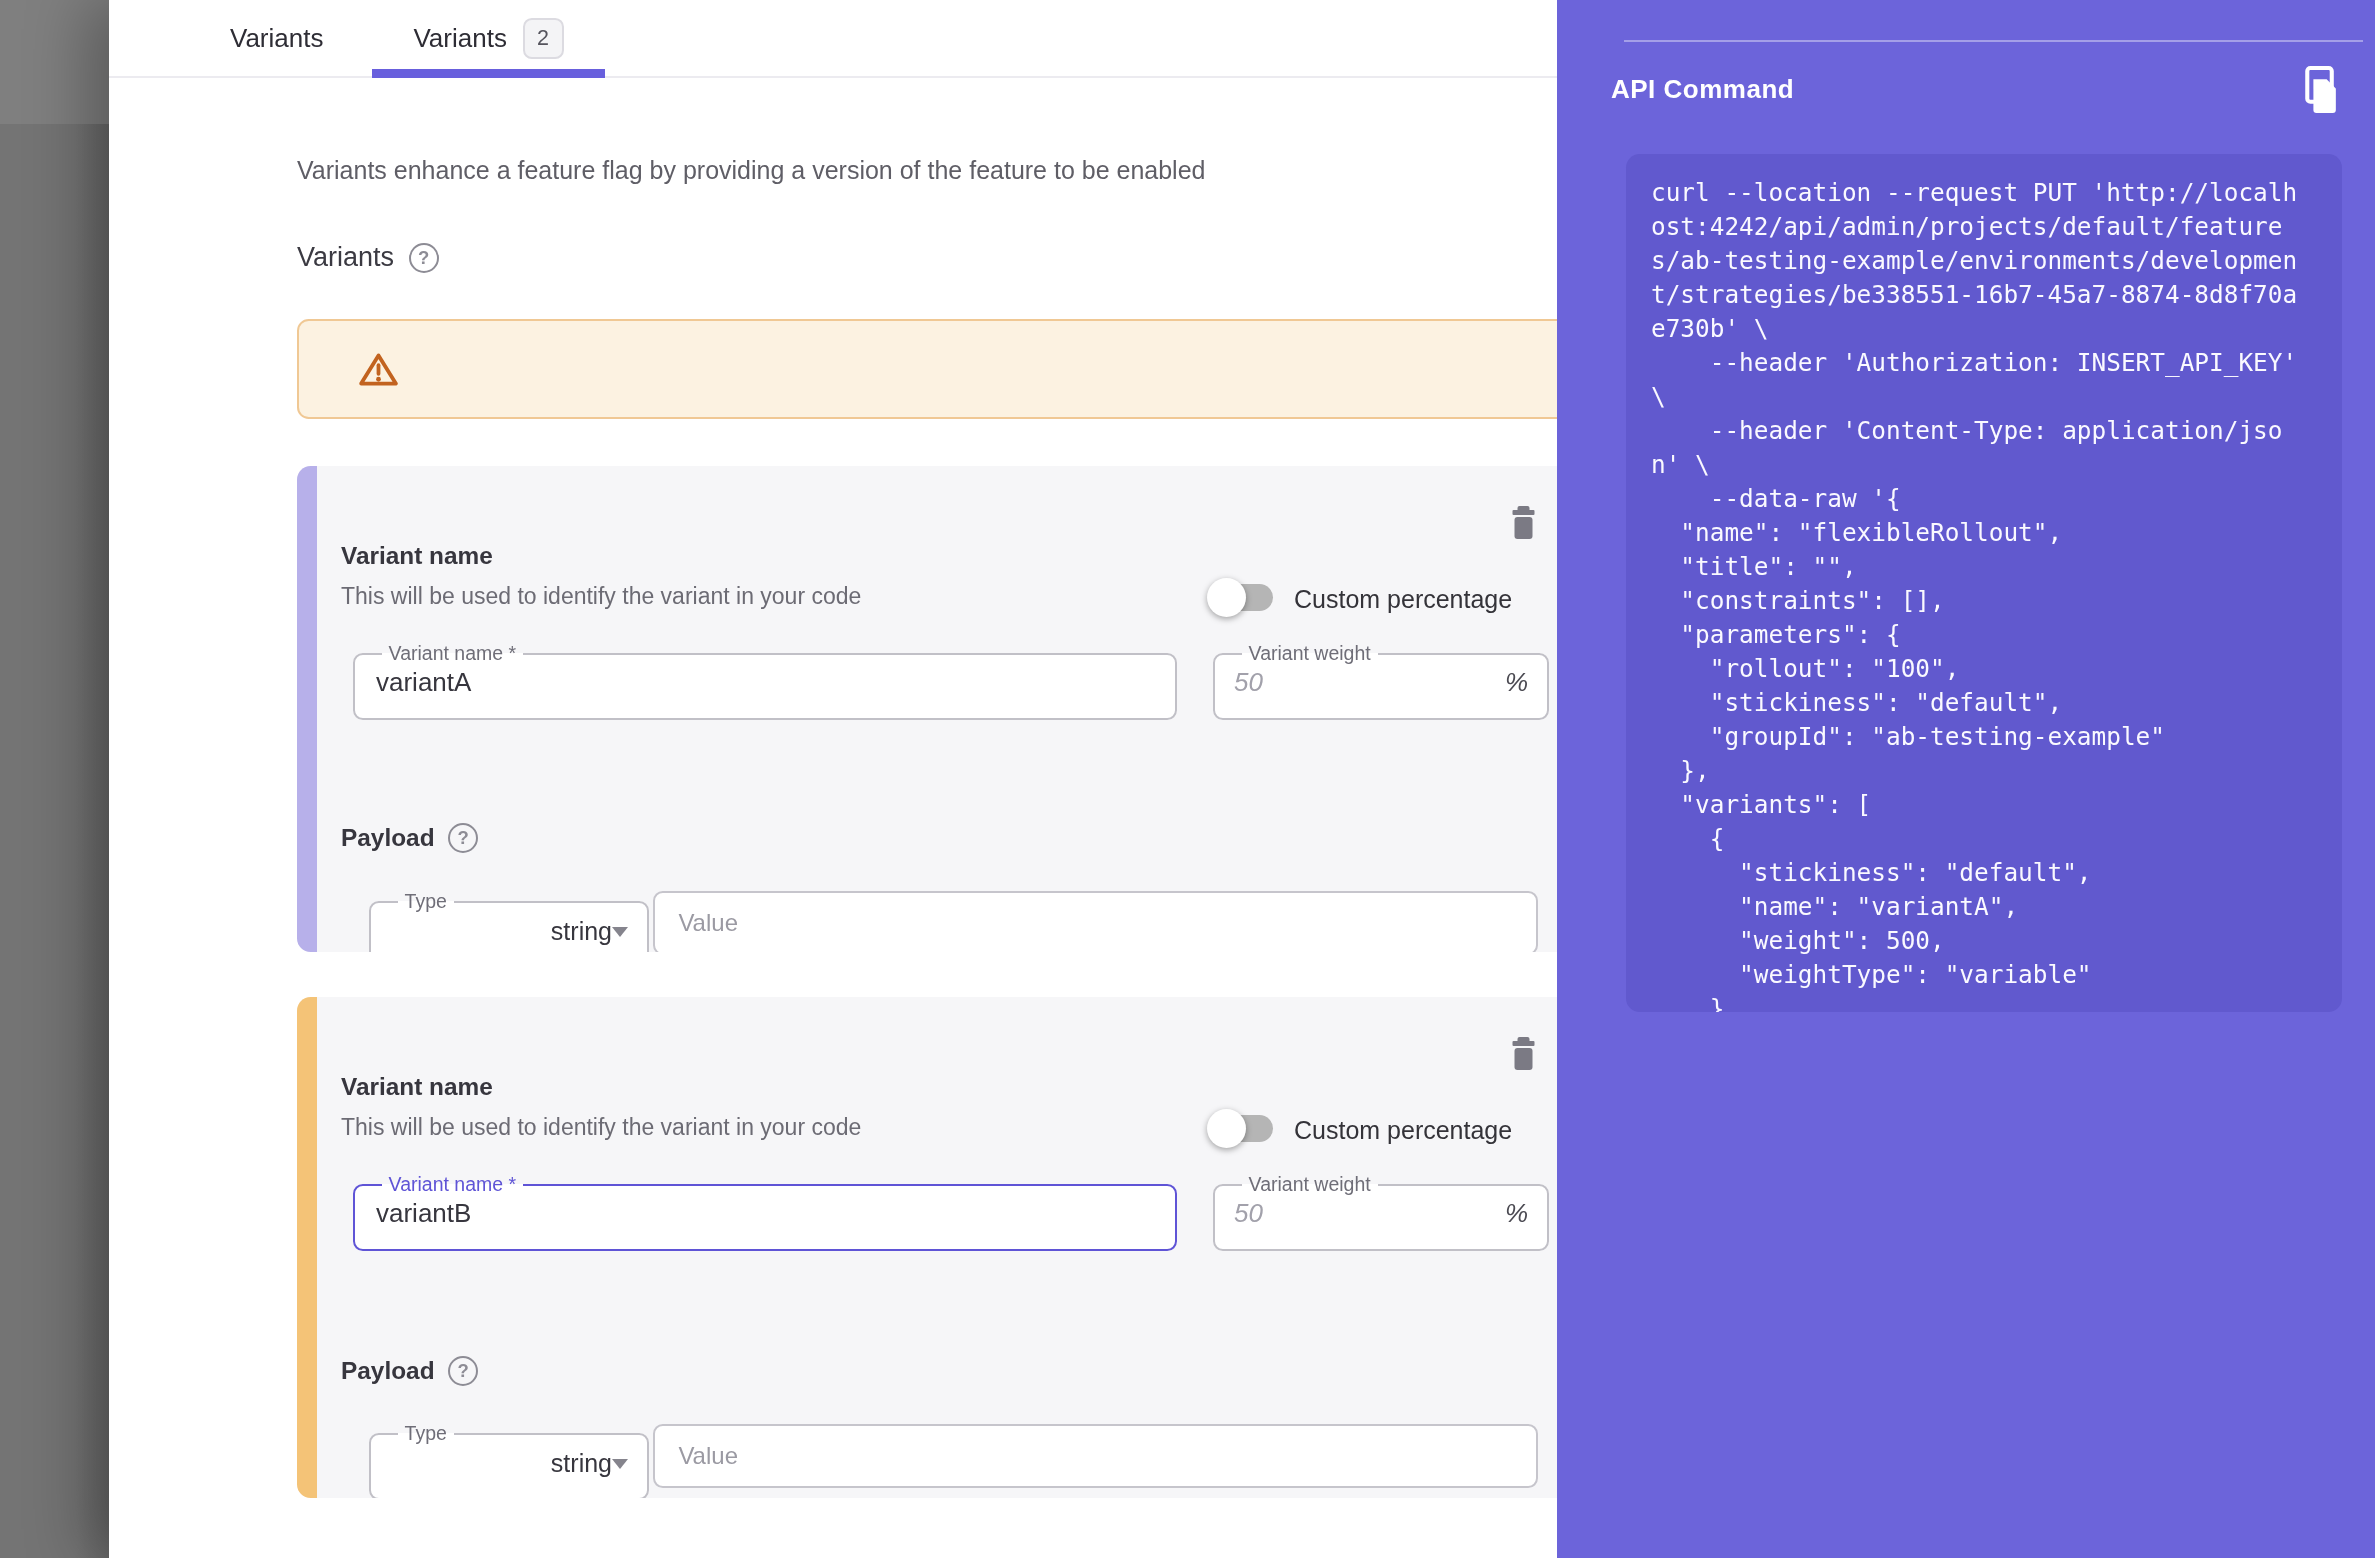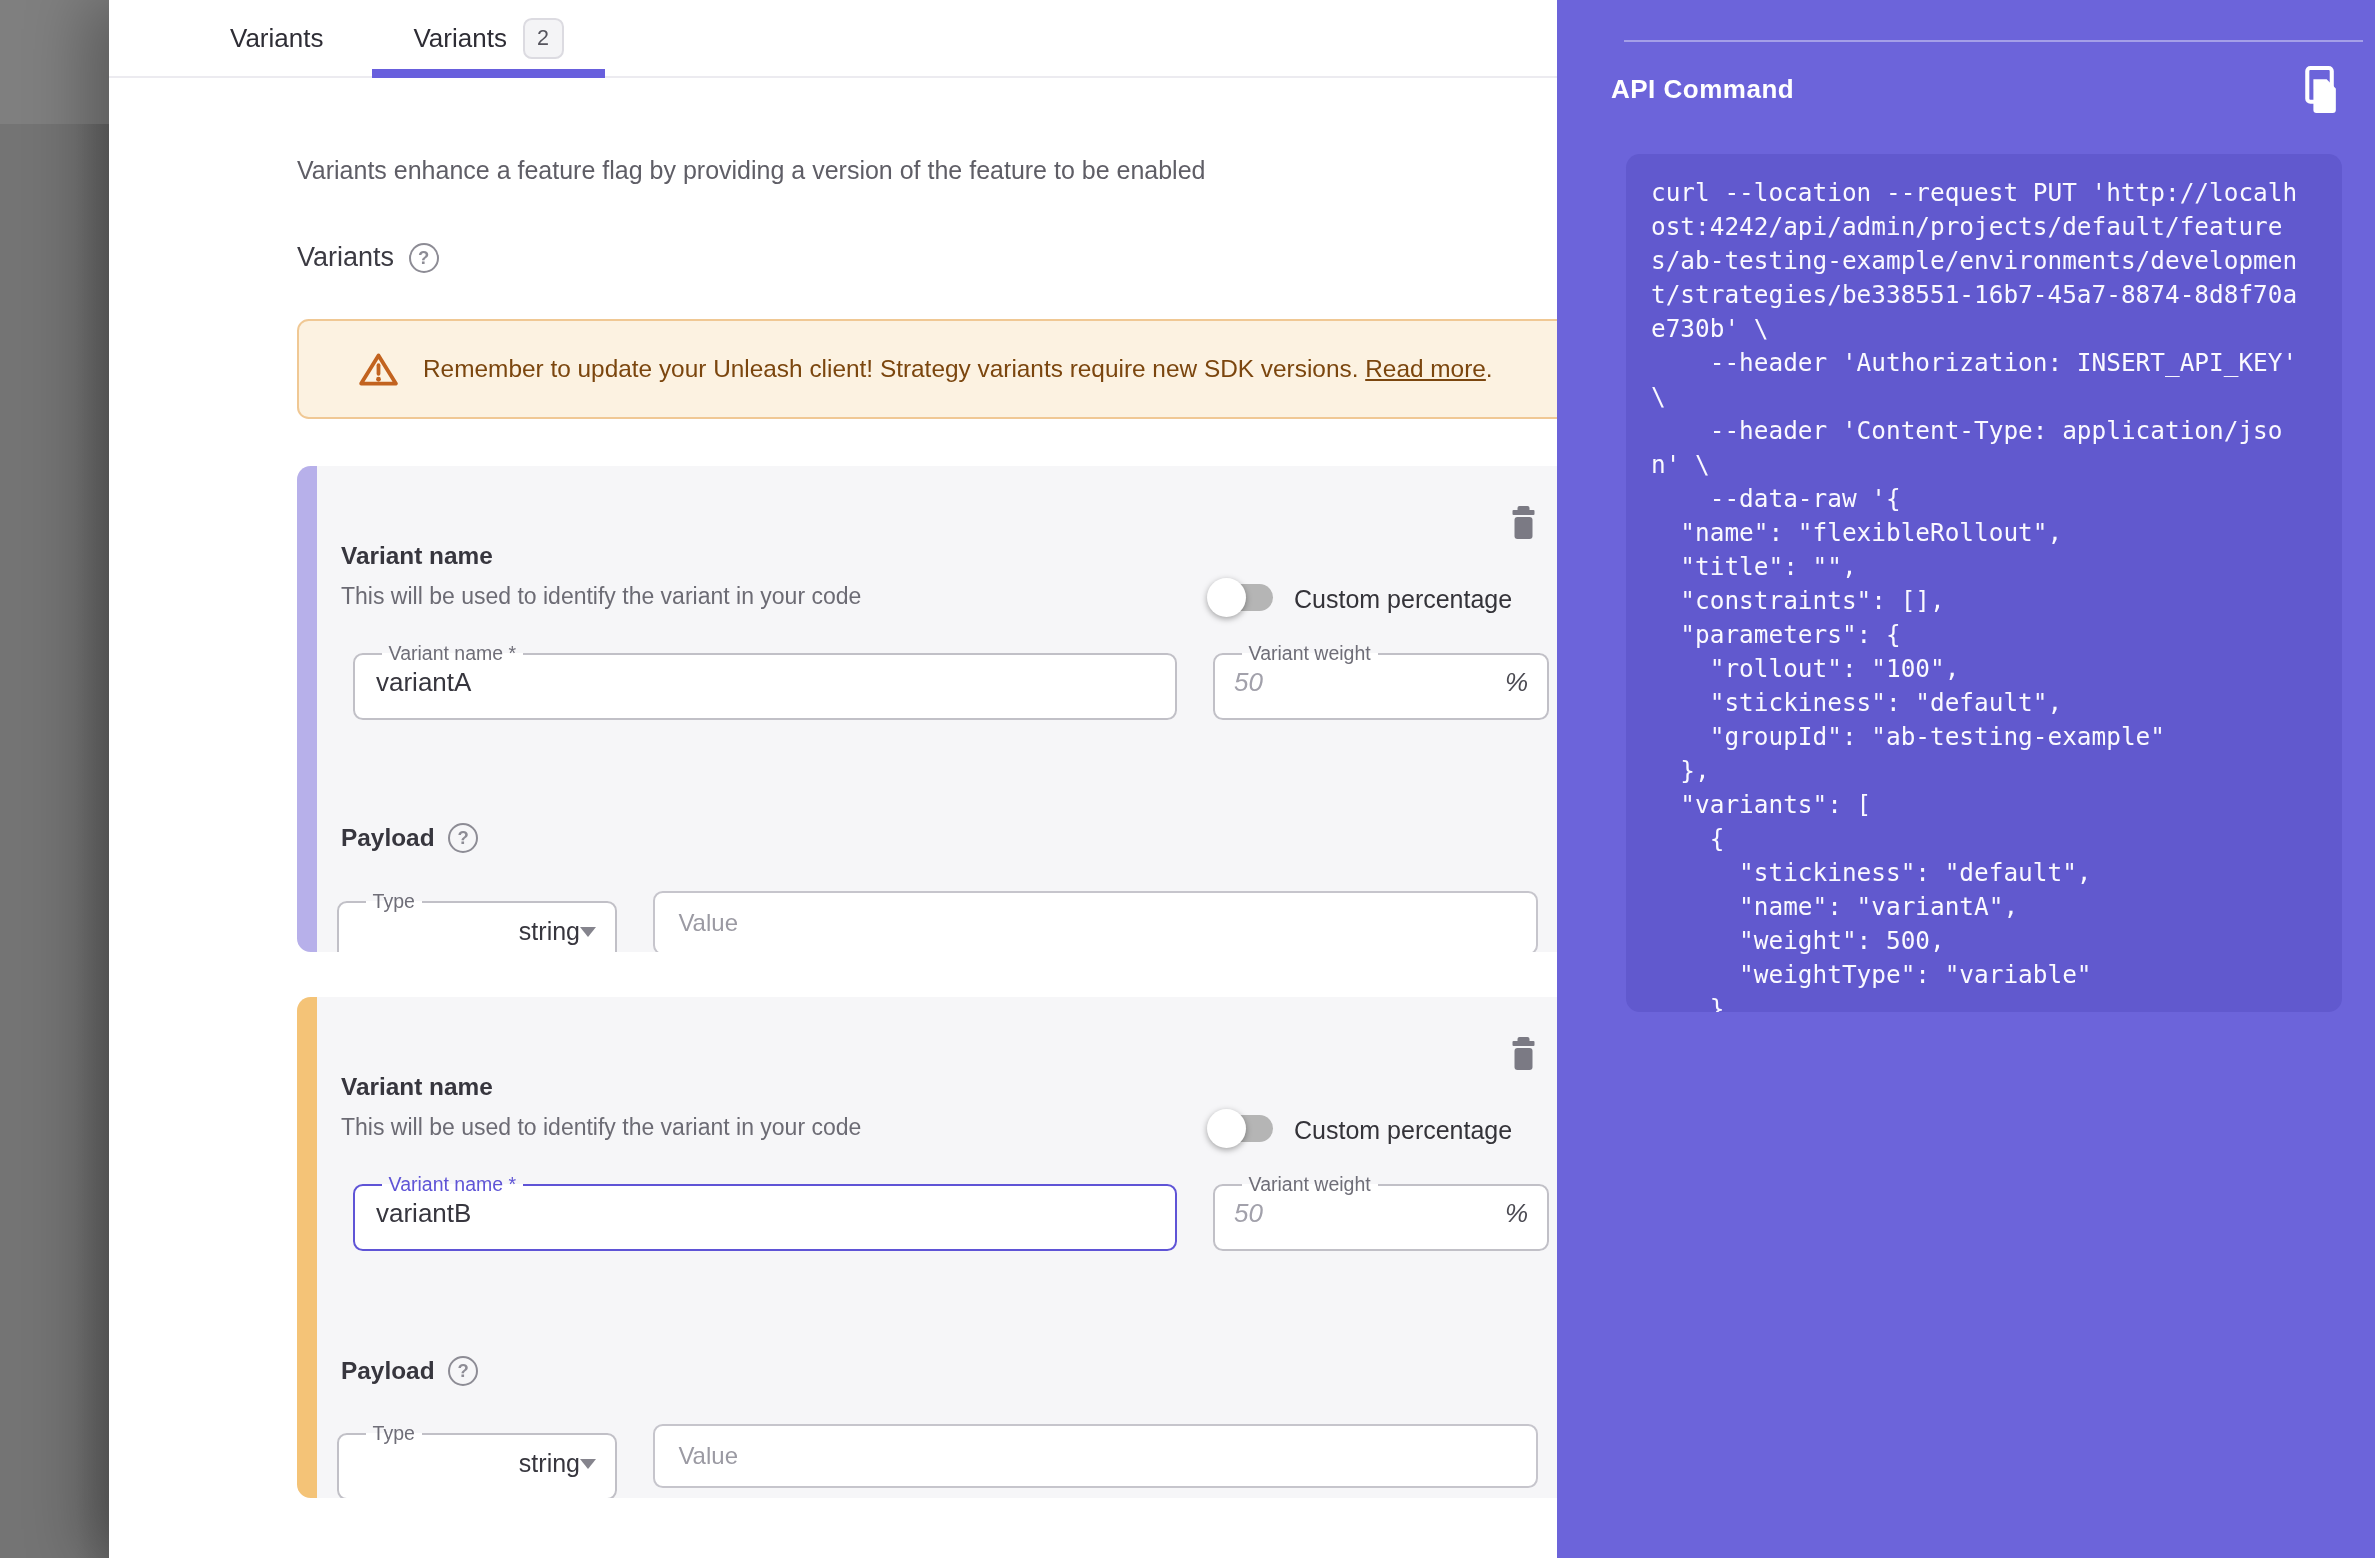--- a/index.html
+++ b/index.html
@@ -130,10 +130,6 @@
         <line x1="18" y1="12" x2="18" y2="20" stroke="#c2631f" stroke-width="3.5" stroke-linecap="round"></line>
         <circle cx="18" cy="25" r="2.2" fill="#c2631f"></circle>
       </svg>
-      <div class="alert-text">
-        <span>Remember to update your Unleash client! Strategy variants require new SDK versions.</span>
-        <a>Read more</a><span>.</span>
-      </div>
     </div>
 
     <div class="card card-1">

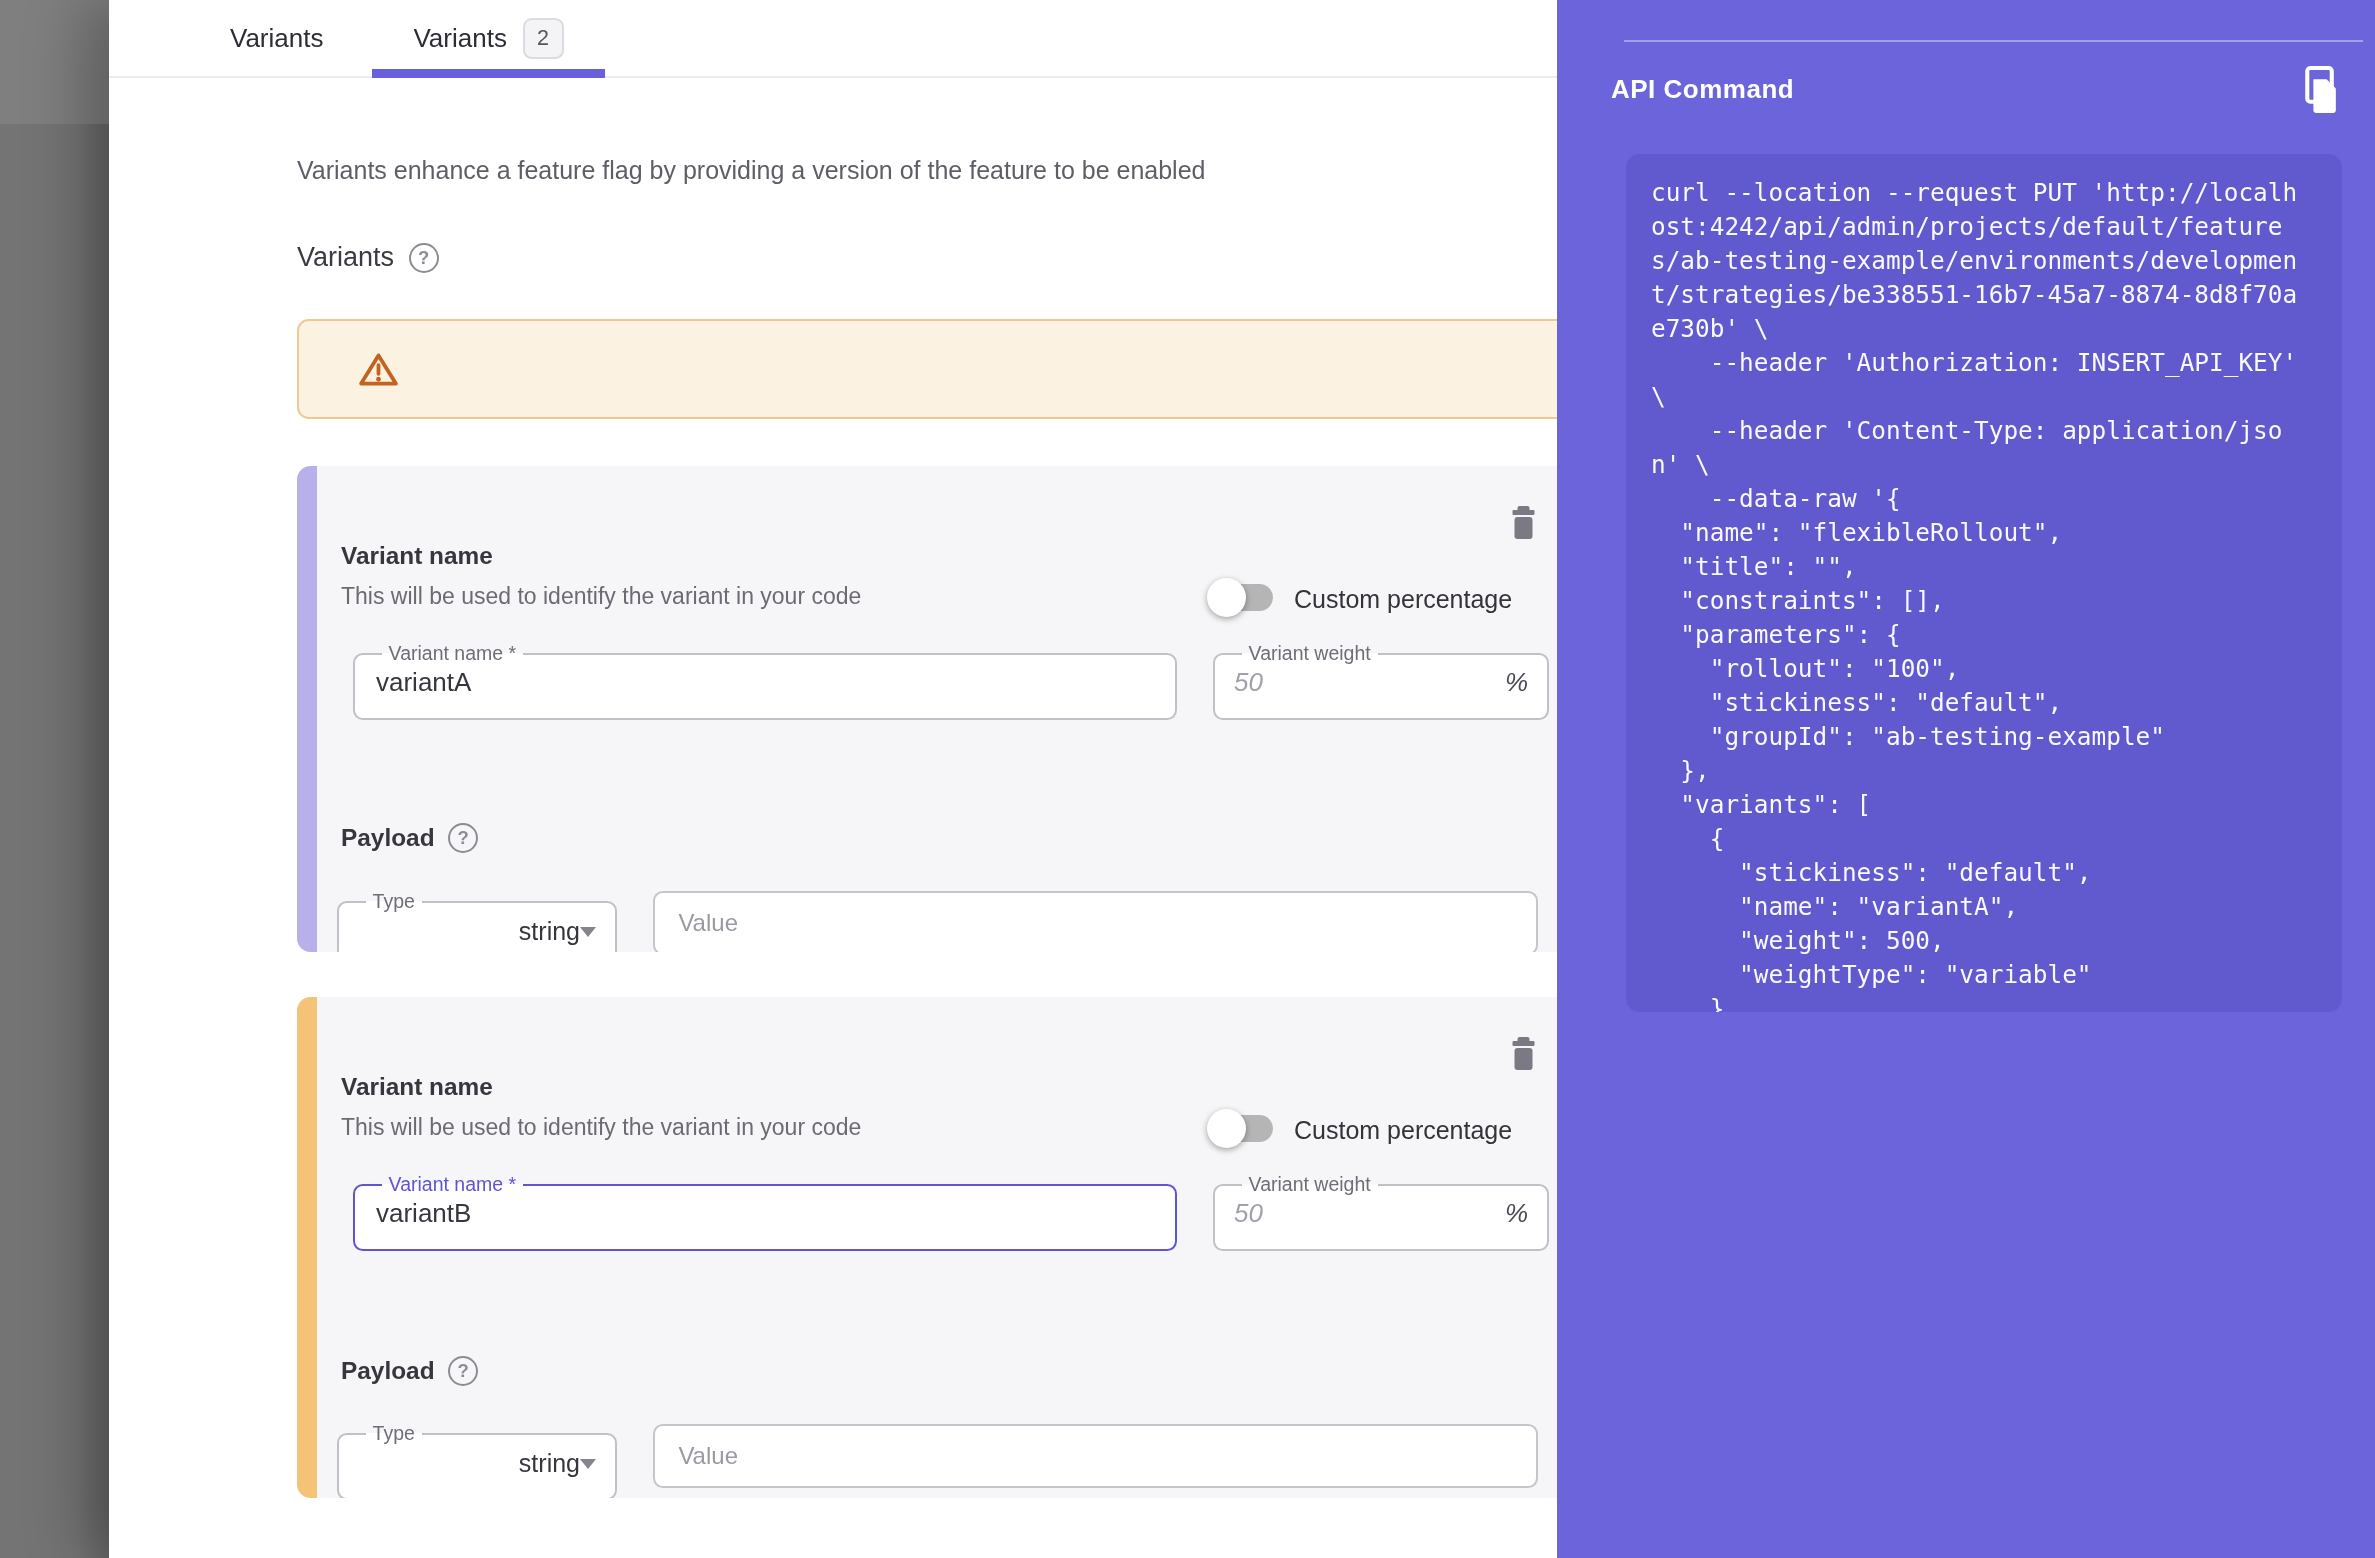--- a/index.html
+++ b/index.html
@@ -72,7 +72,7 @@
 
   .payload-head { position:absolute; left:44px; top:357px; display:flex; align-items:center; gap:13.7px;
     font-size:24.4px; font-weight:bold; color:#37363e; }
-  .type-field { left:28px; top:414px; width:280px; height:76px; }
+  .type-field { left:60px; top:414px; width:280px; height:76px; }
   .type-row { display:flex; align-items:center; justify-content:flex-end; padding-top:5.9px; cursor:pointer; }
   .type-row .t-val { font-size:25px; color:#37363e; }
   .caret { width:0; height:0; border-left:8.8px solid transparent; border-right:8.8px solid transparent;

